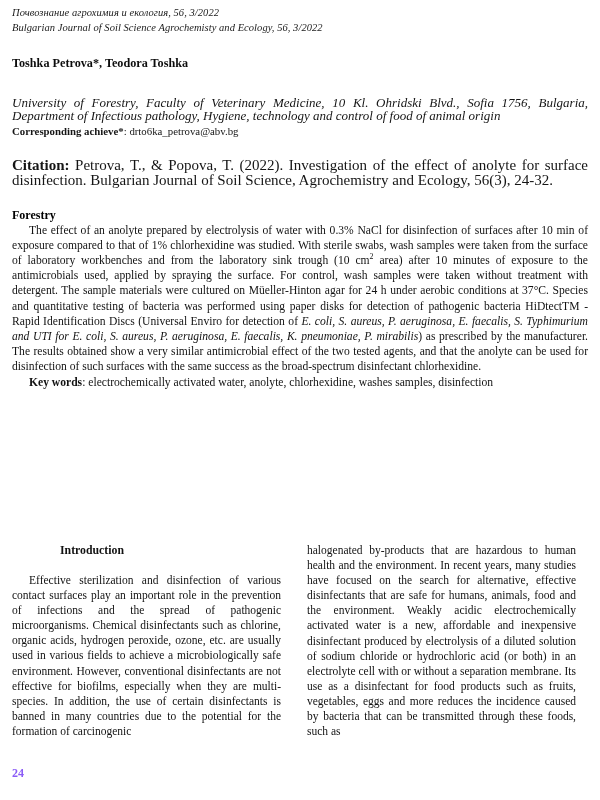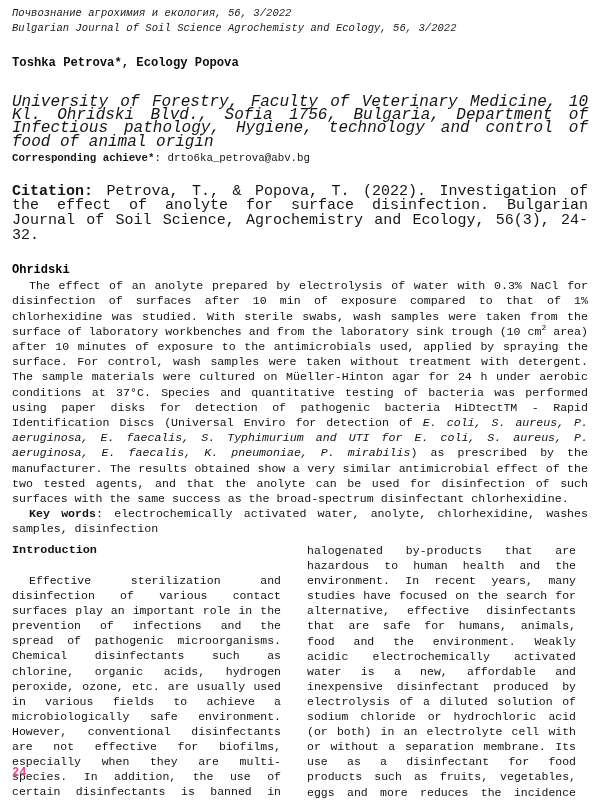--- a/index.html
+++ b/index.html
@@ -21,7 +21,6 @@
     height: 800px;
     box-sizing: border-box;
     padding: 6px 12px 0 12px;
-    font-family: Liberation Mono, monospace;
   }
 
   

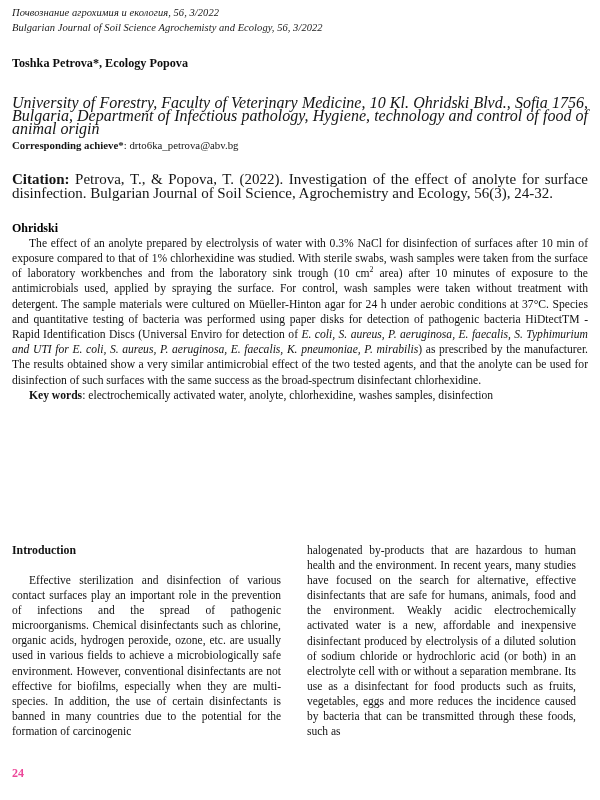--- a/index.html
+++ b/index.html
@@ -166,7 +166,7 @@
   </div>
 
 
-  <div class="authors">Toshka Petrova*, Ecology Popova</div>
+  <div class="authors">Toshka Petrova*, Teodora Toshka</div>
 
   <div class="affiliation">University of Forestry, Faculty of Veterinary Medicine, 10 Kl. Ohridski Blvd., Sofia 1756, Bulgaria, Department of Infectious pathology, Hygiene, technology and control of food of animal origin</div>
 

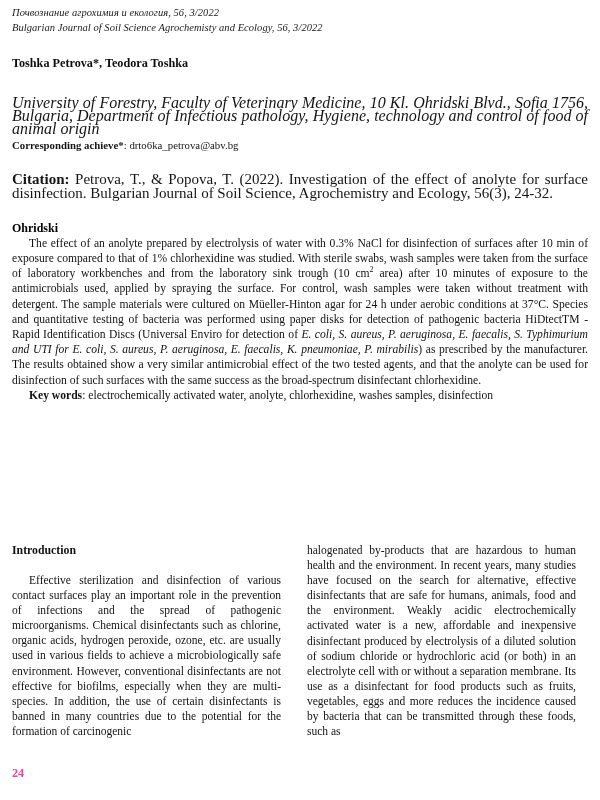--- a/index.html
+++ b/index.html
@@ -58,7 +58,7 @@
   .affiliation {
     margin-top: 25px;
     font-style: italic;
-    font-size: 16px;
+    font-size: 13px;
     line-height: 13.2px;
     text-align: justify;
     color: #151515;

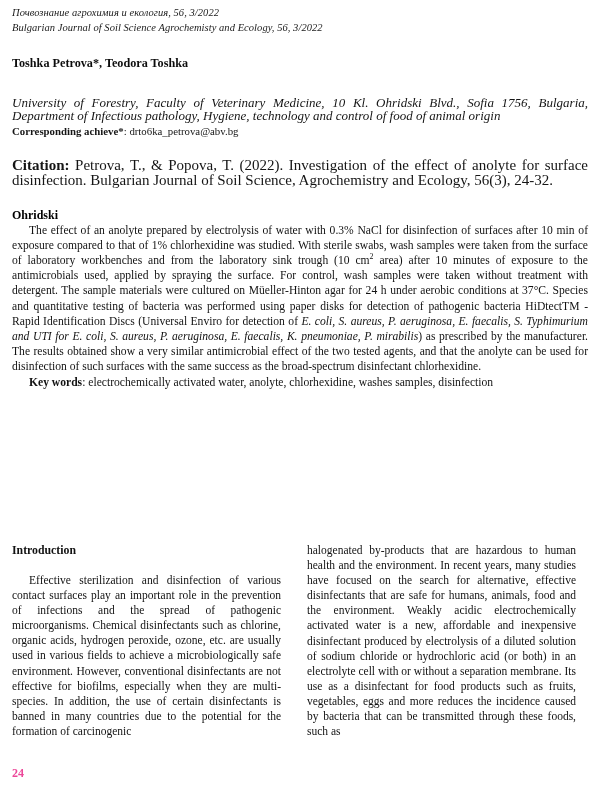--- a/index.html
+++ b/index.html
@@ -179,7 +179,7 @@
     <span>Petrova, T., &amp; Popova, T. (2022). Investigation of the effect of anolyte for surface disinfection. Bulgarian Journal of Soil Science, Agrochemistry and Ecology, 56(3), 24-32.</span>
   </div>
 
-  <div class="sec-heading abstract-heading">Ohridski</div>
+  <div class="sec-heading abstract-heading">Forestry</div>
 
   <div class="abstract-body">
     <span>The effect of an anolyte prepared by electrolysis of water with 0.3% NaCl for disinfection of surfaces after 10 min of exposure compared to that of 1% chlorhexidine was studied. With sterile swabs, wash samples were taken from the surface of laboratory workbenches and from the laboratory sink trough (10 cm</span><sup>2</sup><span> area) after 10 minutes of exposure to the antimicrobials used, applied by spraying the surface. For control, wash samples were taken without treatment with detergent. The sample materials were cultured on Müeller-Hinton agar for 24 h under aerobic conditions at 37°C. Species and quantitative testing of bacteria was performed using paper disks for detection of pathogenic bacteria HiDtectTM - Rapid Identification Discs (Universal Enviro for detection of </span><i>E. coli, S. aureus, P. aeruginosa, E. faecalis, S. Typhimurium and UTI for E. coli, S. aureus, P. aeruginosa, E. faecalis, K. pneumoniae, P. mirabilis</i><span>) as prescribed by the manufacturer. The results obtained show a very similar antimicrobial effect of the two tested agents, and that the anolyte can be used for disinfection of such surfaces with the same success as the broad-spectrum disinfectant chlorhexidine.</span>

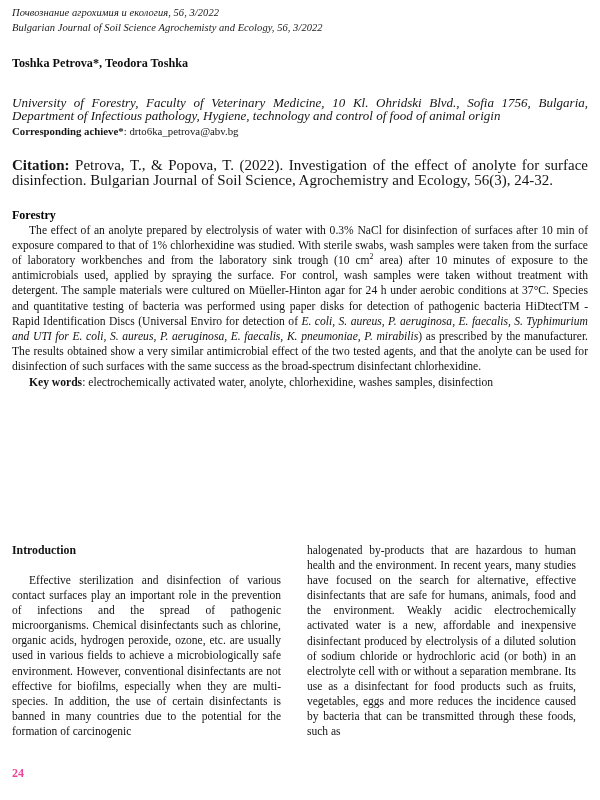--- a/index.html
+++ b/index.html
@@ -137,6 +137,7 @@
     font-weight: bold;
     line-height: 15px;
     margin-bottom: 15px;
+    margin-left: 48px;
   }
   .col p {
     margin: 0;

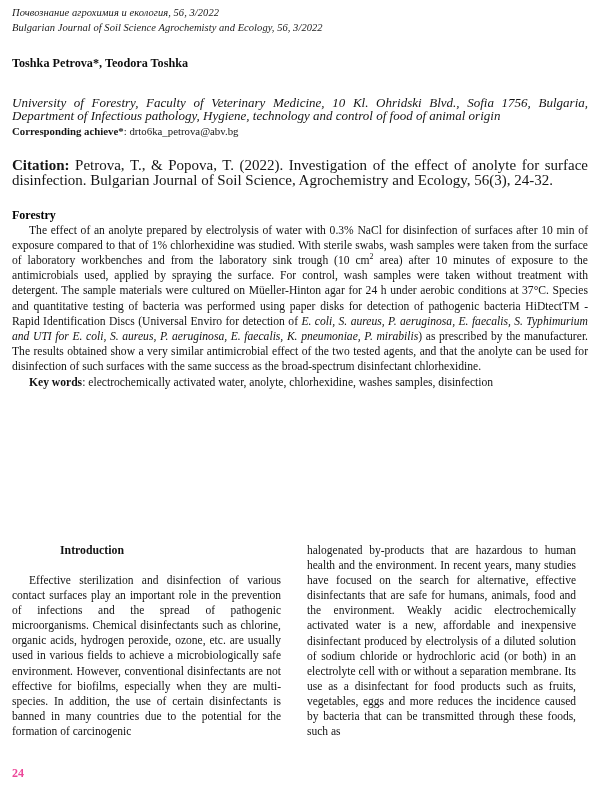--- a/index.html
+++ b/index.html
@@ -153,7 +153,7 @@
     top: 766px;
     font-size: 12px;
     font-weight: bold;
-    color: #ec4899;
+    color: #8b5cf6;
   }
 </style>
 </head>

